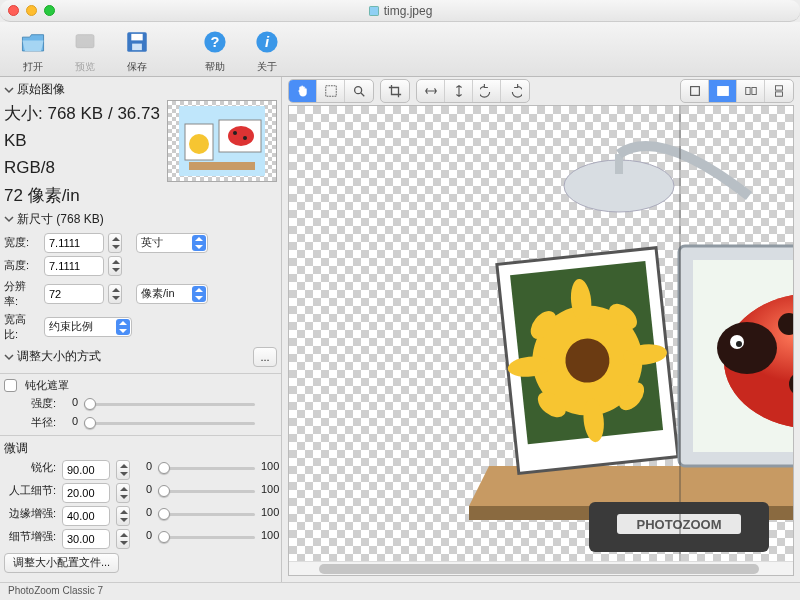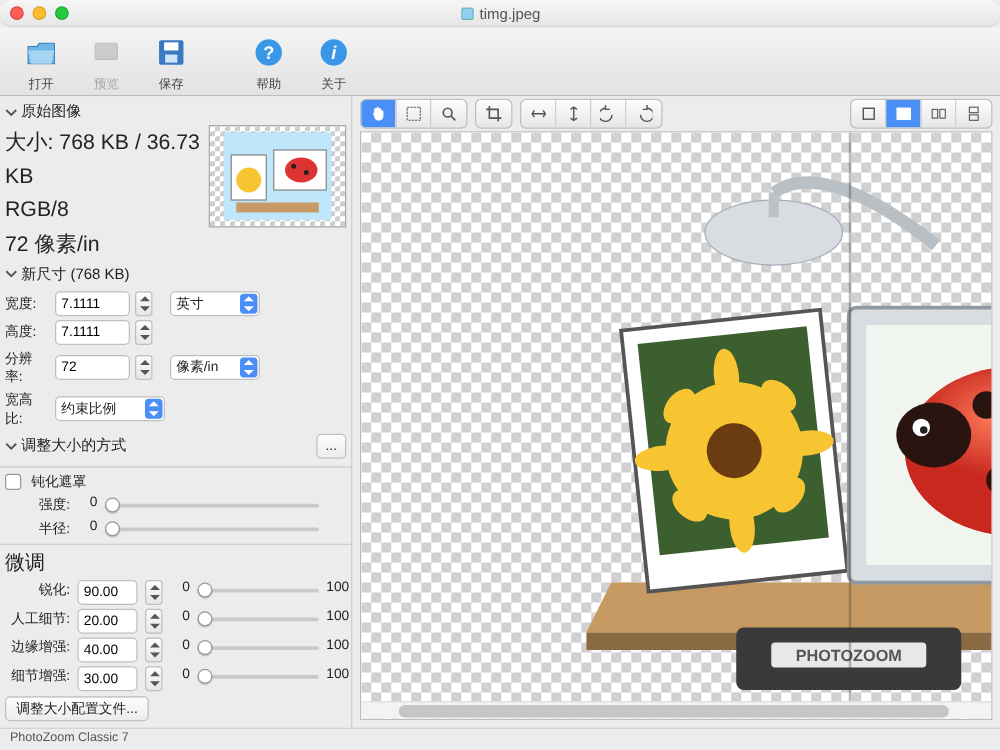--- a/index.html
+++ b/index.html
@@ -240,7 +240,7 @@
       <span class="val"></span>
     </div>
     <div class="sep"></div>
-    <div style="font-size:16px;margin:2px 0">微调</div>
+    <div style="font-size:12px;margin:2px 0">微调</div>
 
     <div class="slider-row">
       <span class="lbl">锐化:</span>

